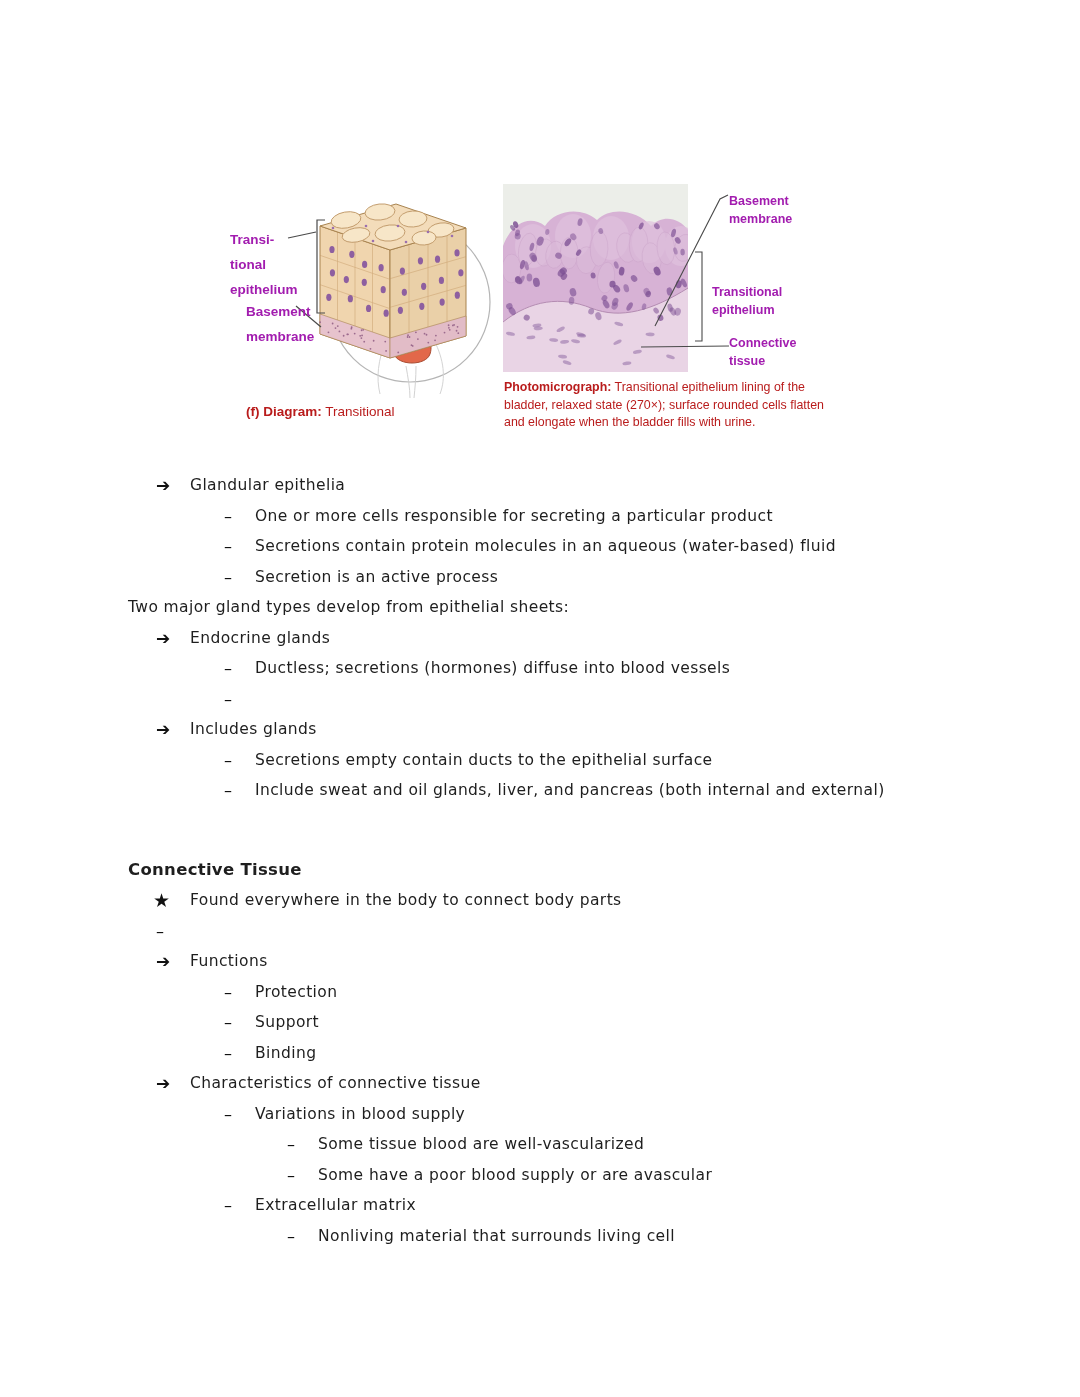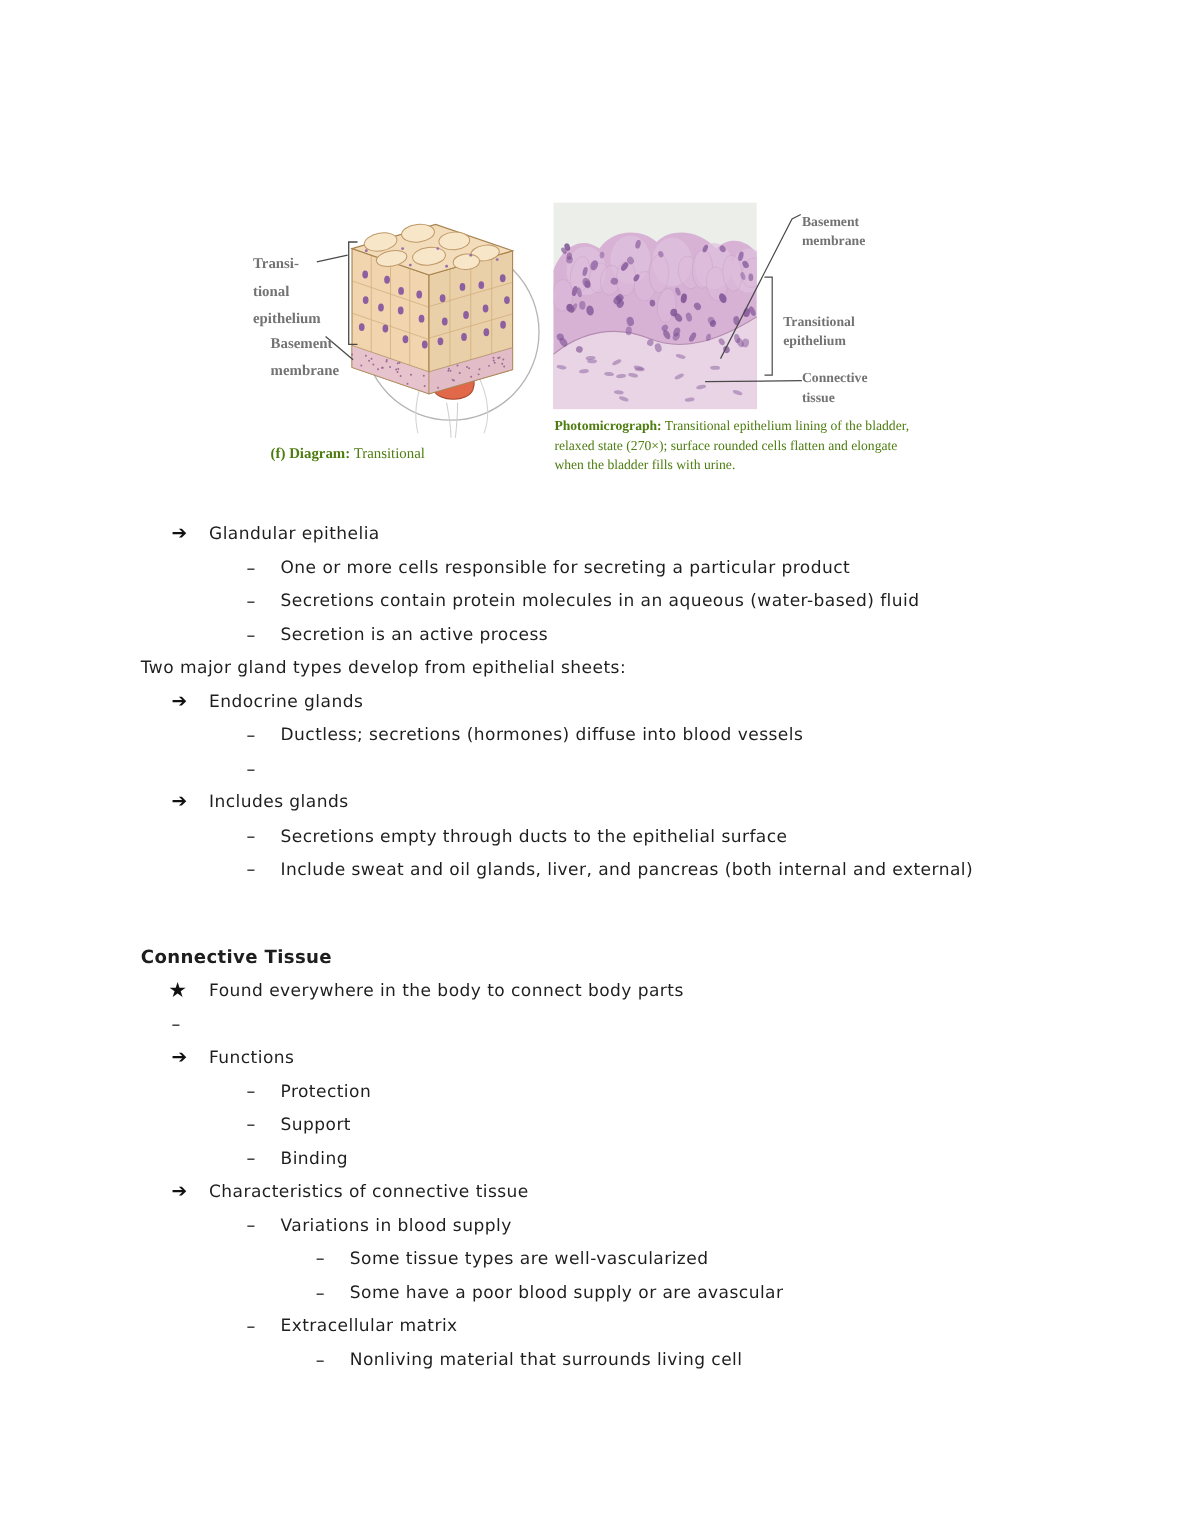--- a/index.html
+++ b/index.html
@@ -8,8 +8,8 @@
 
   
   .fig-svg{position:absolute;}
-  .fig-label{position:absolute;font-family:Liberation Serif, serif;font-weight:bold;
-             color:#737373;white-space:nowrap;}
+  .fig-label{position:absolute;font-family:Liberation Sans, sans-serif;font-weight:bold;
+             color:#a21caf;white-space:nowrap;}
   .diag-label{font-size:13.5px;line-height:25px;}
   .micro-label{font-size:12.5px;line-height:17.5px;}
   .fig-caption{position:absolute;font-family:Liberation Serif, serif;color:#4d7c0f;}

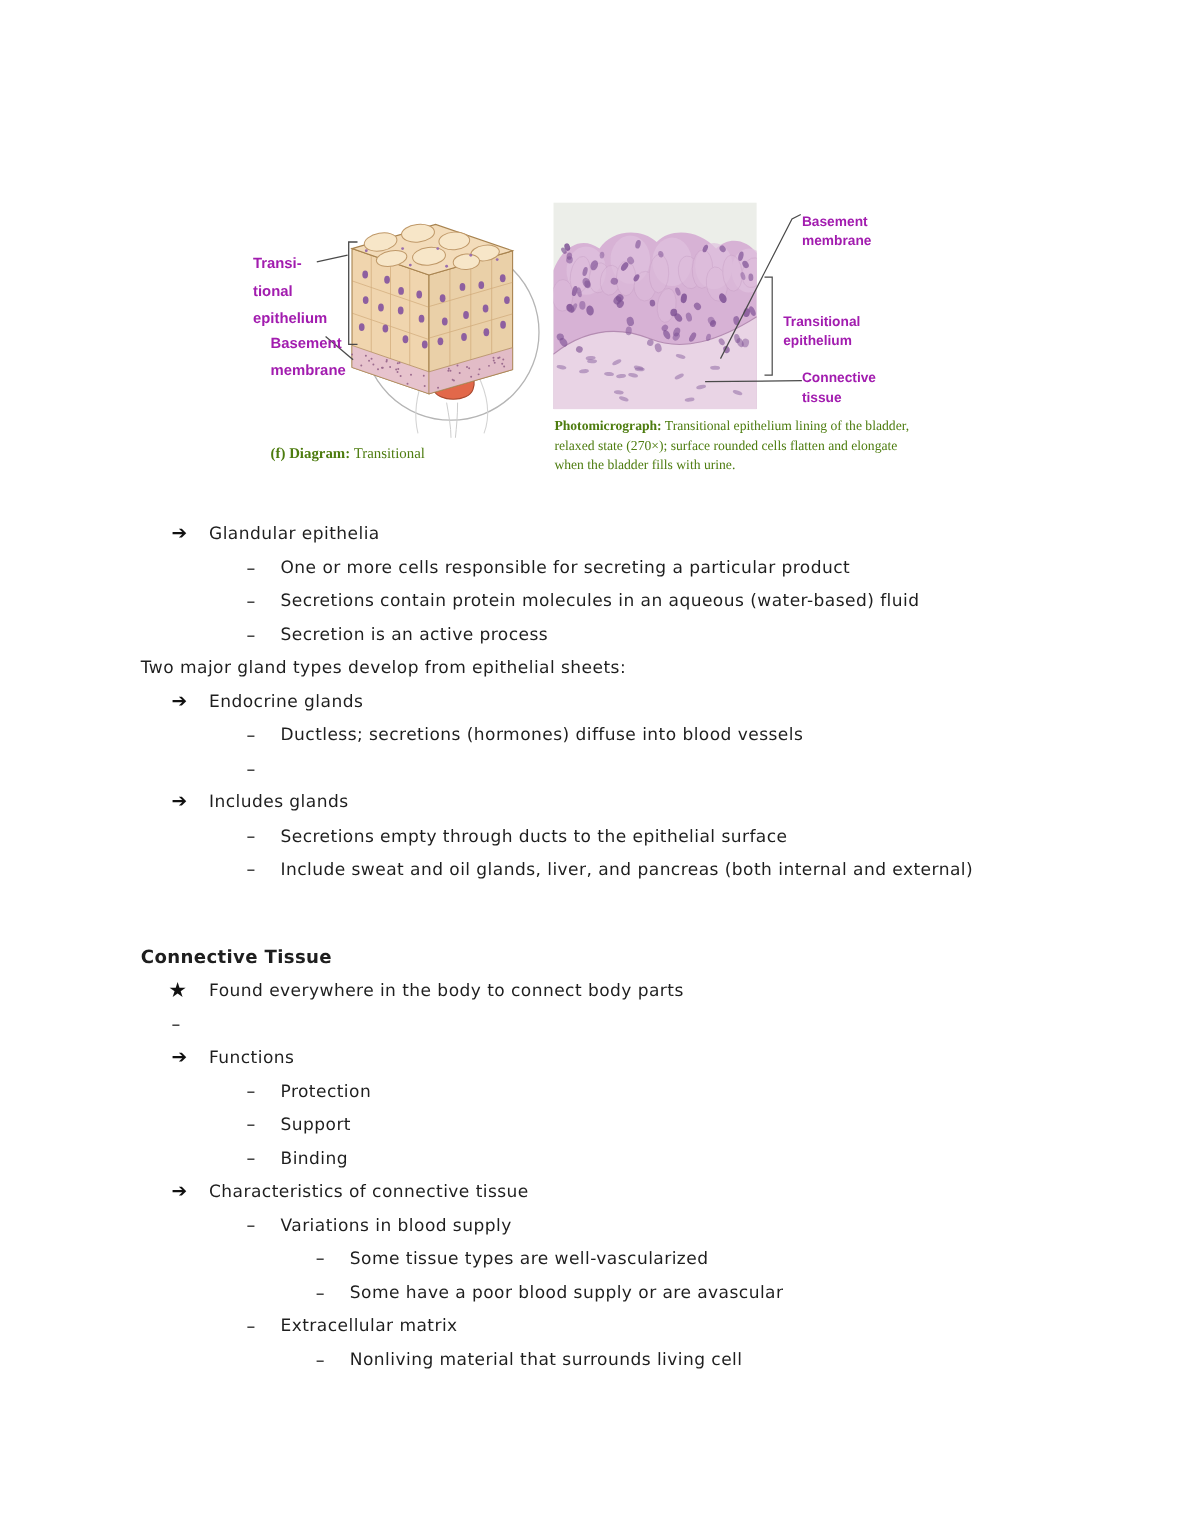--- a/index.html
+++ b/index.html
@@ -12,7 +12,7 @@
              color:#a21caf;white-space:nowrap;}
   .diag-label{font-size:13.5px;line-height:25px;}
   .micro-label{font-size:12.5px;line-height:17.5px;}
-  .fig-caption{position:absolute;font-family:Liberation Serif, serif;color:#4d7c0f;}
+  .fig-caption{position:absolute;font-family:Liberation Sans, sans-serif;color:#b91c1c;}
   .diag-caption{left:246px;top:404px;font-size:13.5px;}
   .micro-caption{left:504px;top:379px;width:338px;font-size:12.4px;line-height:17.5px;}
   .fig-caption b{font-weight:bold;}

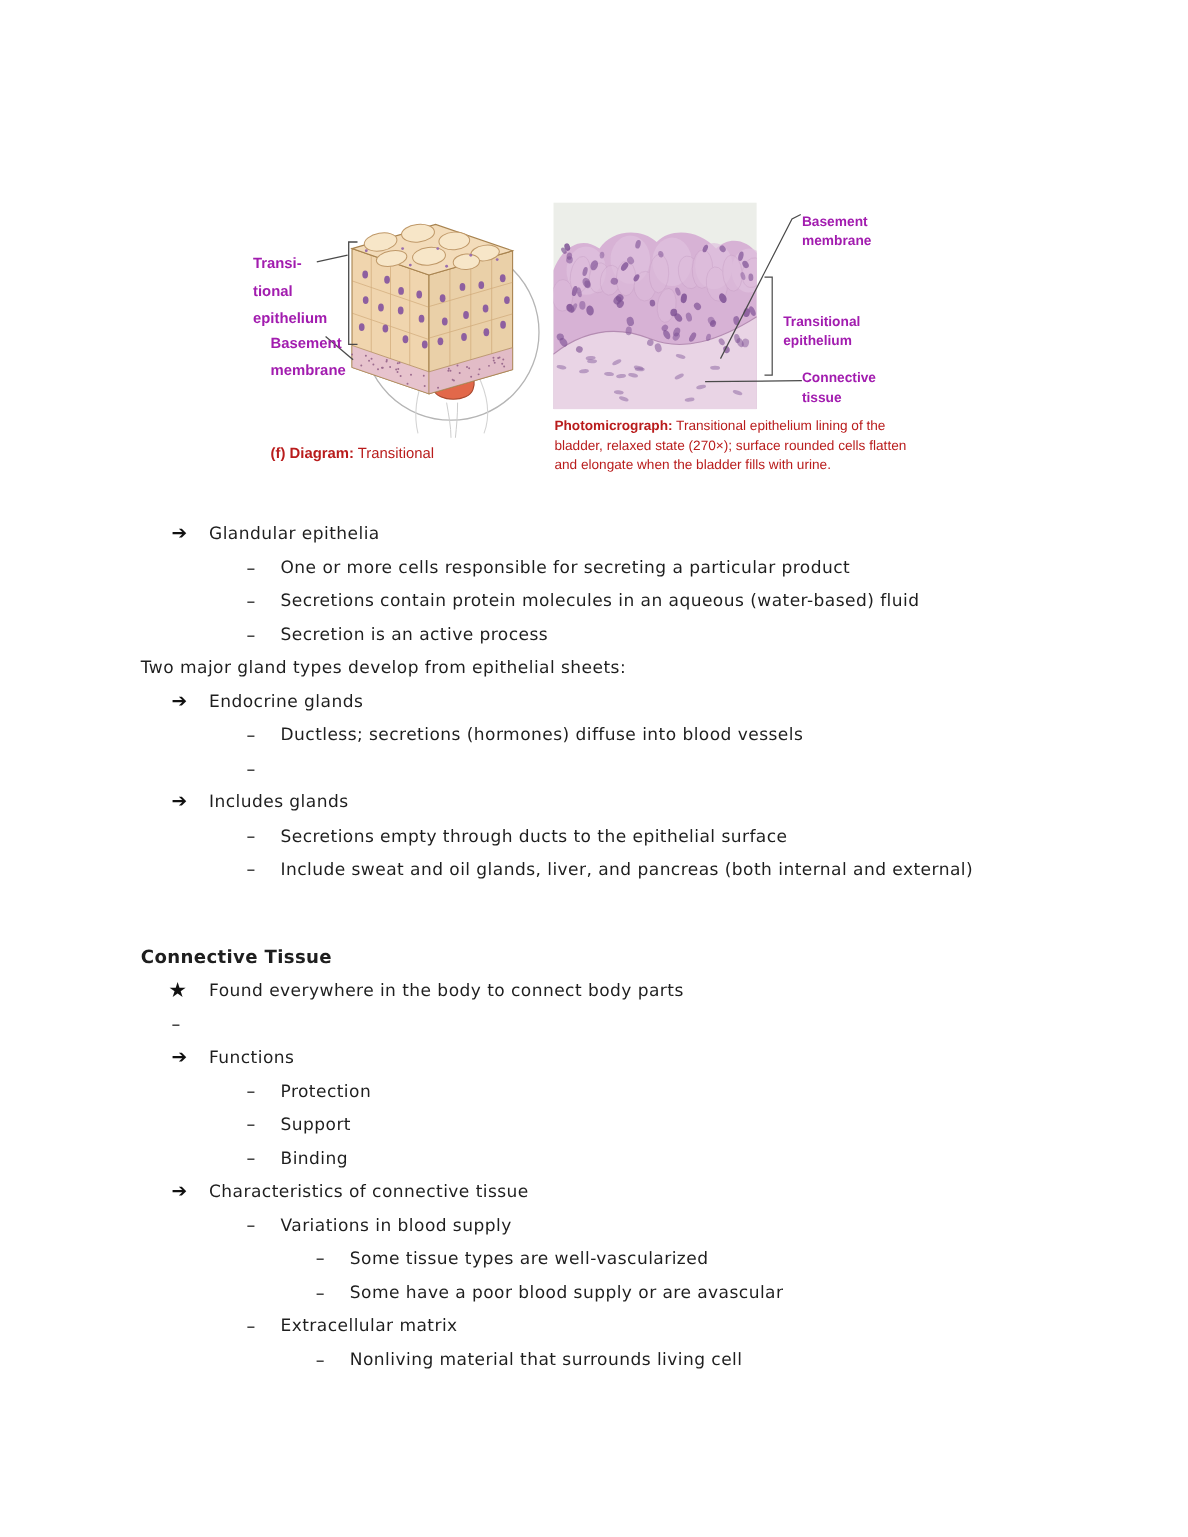--- a/index.html
+++ b/index.html
@@ -365,7 +365,7 @@
       </div>
       <div class="line lvl2">
         <span class="marker dash">–</span>
-        <span class="txt">Secretions empty through ducts to the epithelial surface</span>
+        <span class="txt">Secretions empty contain ducts to the epithelial surface</span>
       </div>
       <div class="line lvl2">
         <span class="marker dash">–</span>

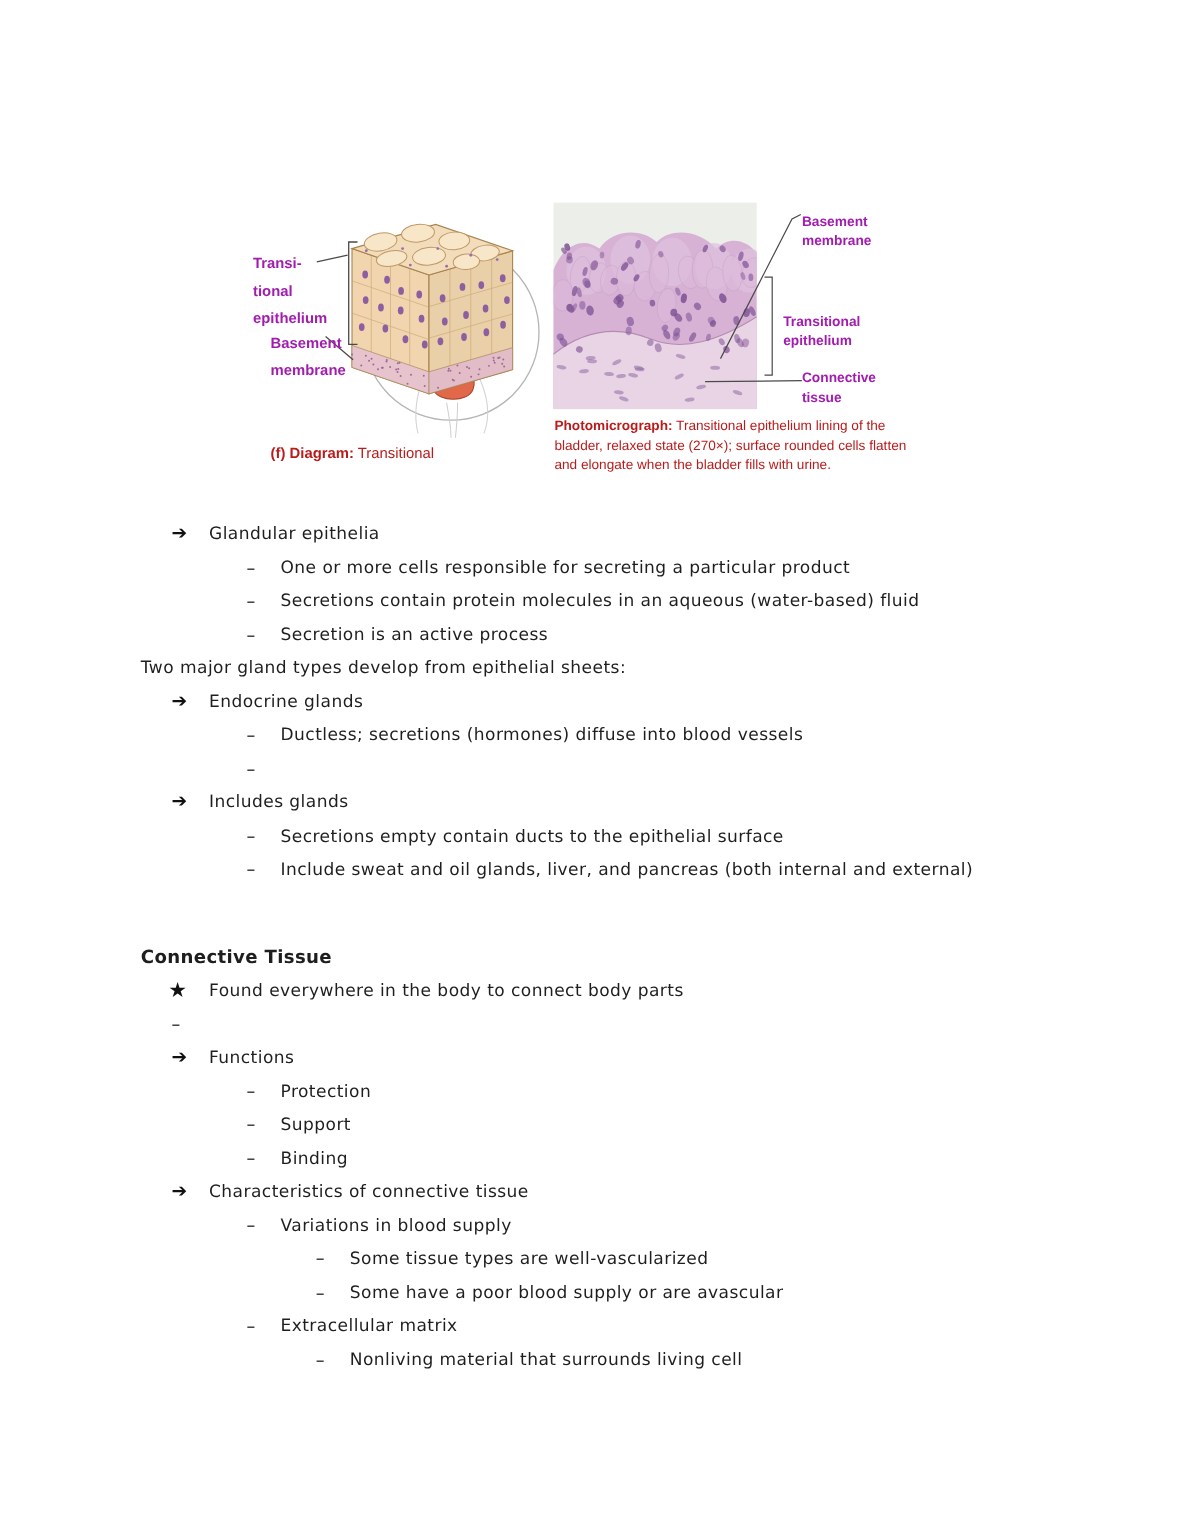--- a/index.html
+++ b/index.html
@@ -407,7 +407,7 @@
       </div>
       <div class="line lvl3">
         <span class="marker dash">–</span>
-        <span class="txt">Some tissue types are well-vascularized</span>
+        <span class="txt">Some tissue blood are well-vascularized</span>
       </div>
       <div class="line lvl3">
         <span class="marker dash">–</span>

